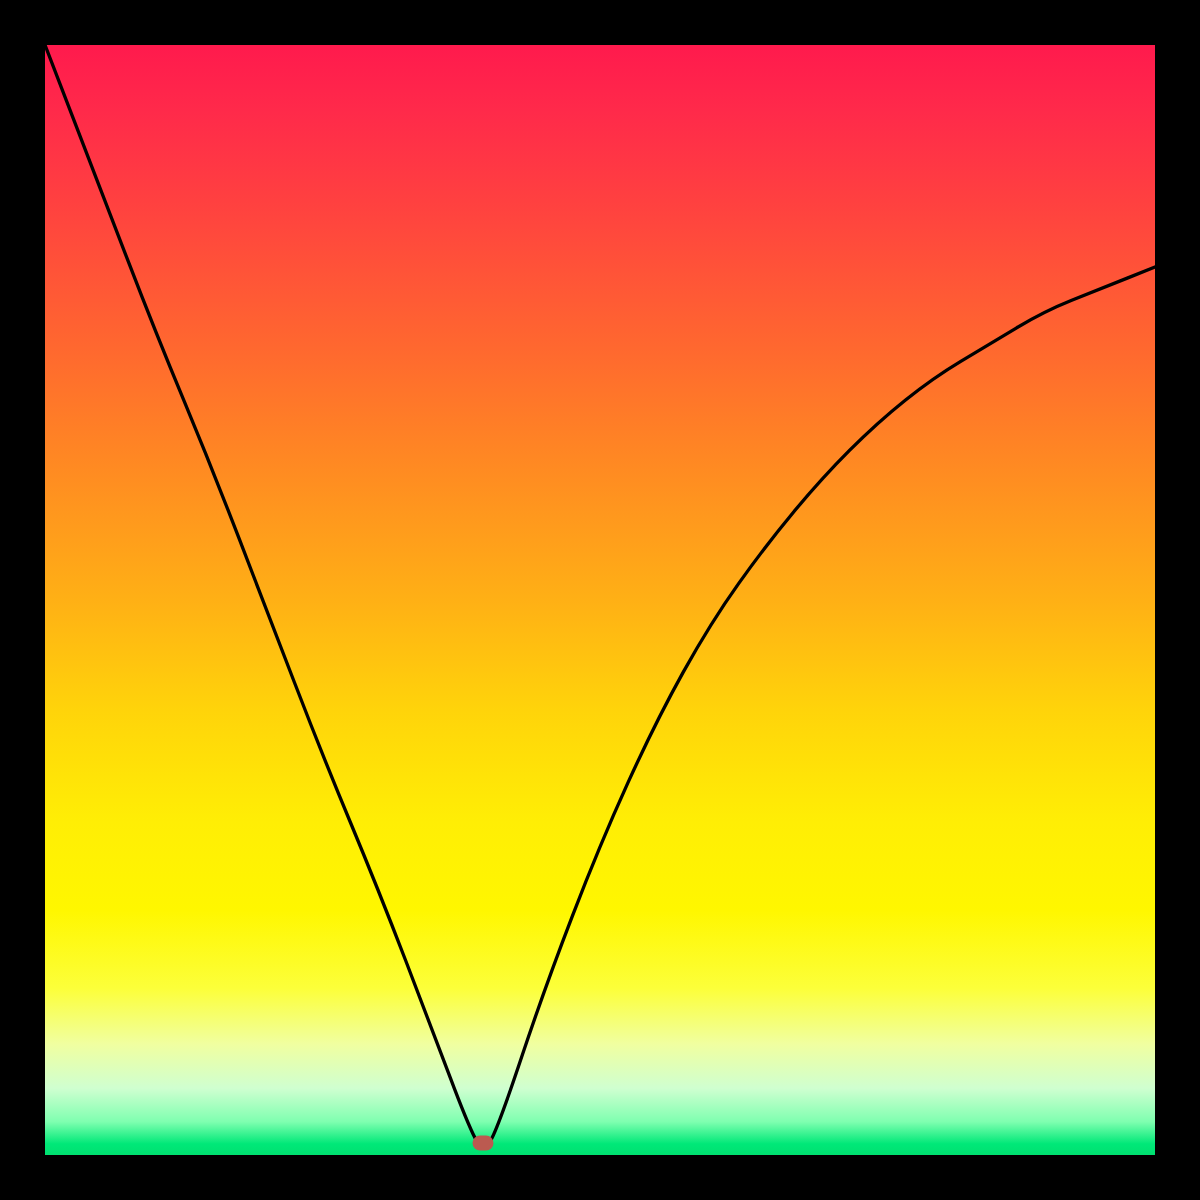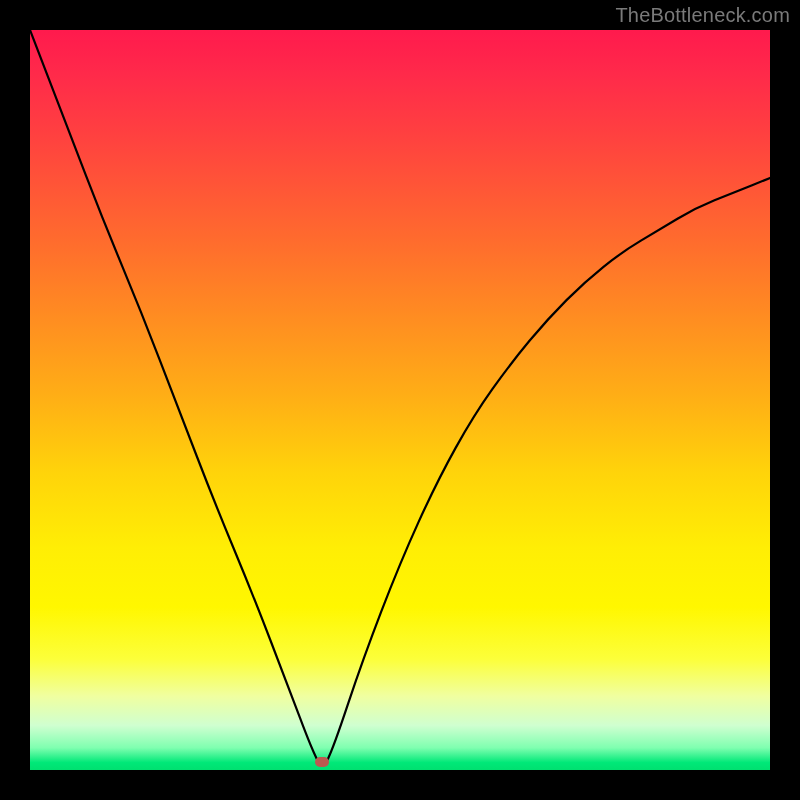--- a/index.html
+++ b/index.html
@@ -80,7 +80,6 @@
 
 <div class="stage">
 
-  <div class="watermark">TheBottleneck.com</div>
 
   <div class="plot">
     <div class="gradient"></div>

